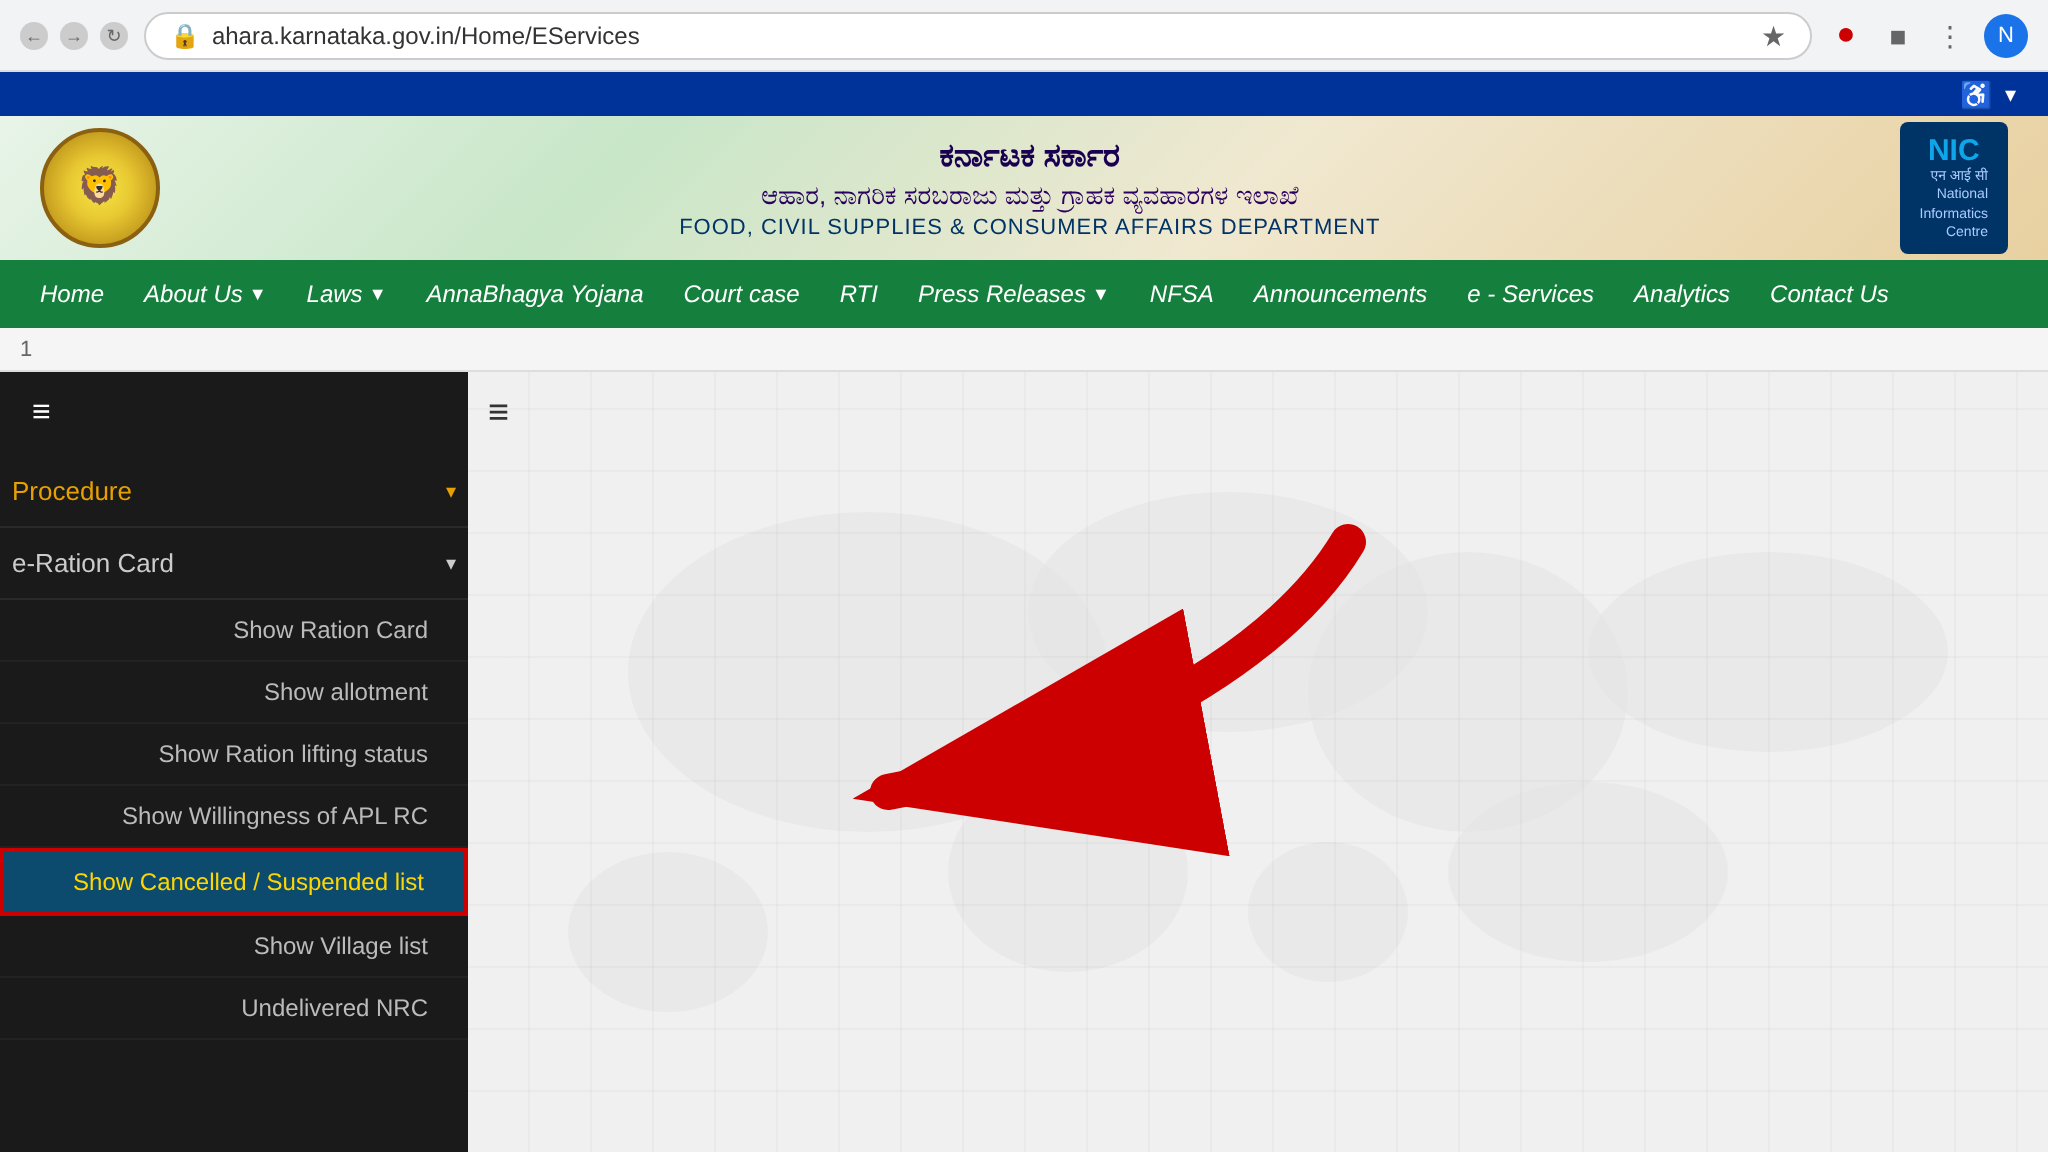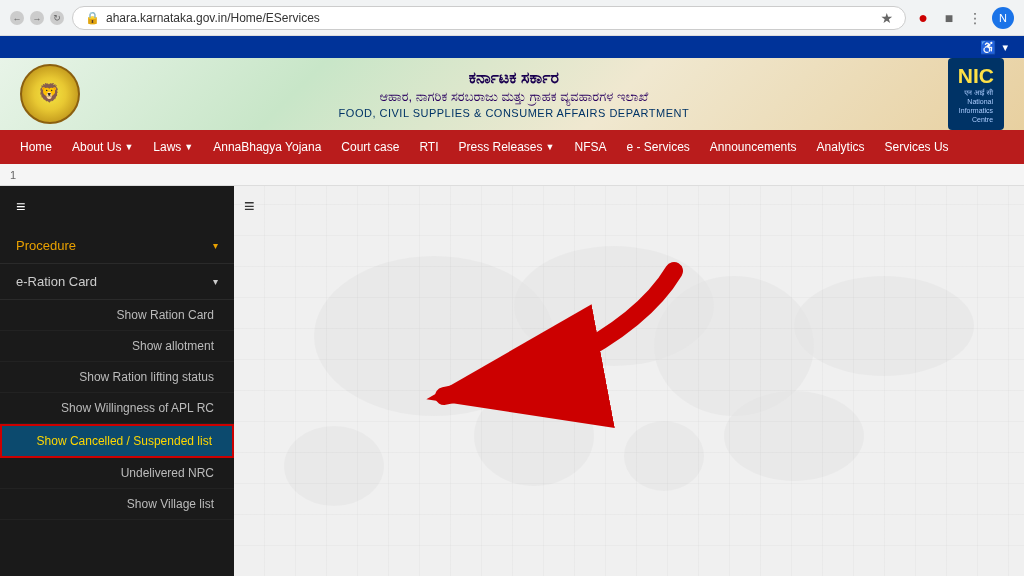--- a/index.html
+++ b/index.html
@@ -63,7 +63,7 @@
       background: #003366; color: #fff; padding: 6px 10px; border-radius: 4px;
       display: flex; flex-direction: column; align-items: center;
     }
-    .nic-text { font-size: 21px; font-weight: bold; color: #fde047; }
+    .nic-text { font-size: 15px; font-weight: bold; color: #0ea5e9; }
     .nic-full { font-size: 7px; color: #aaccff; line-height: 1.3; text-align: right; }
 
     

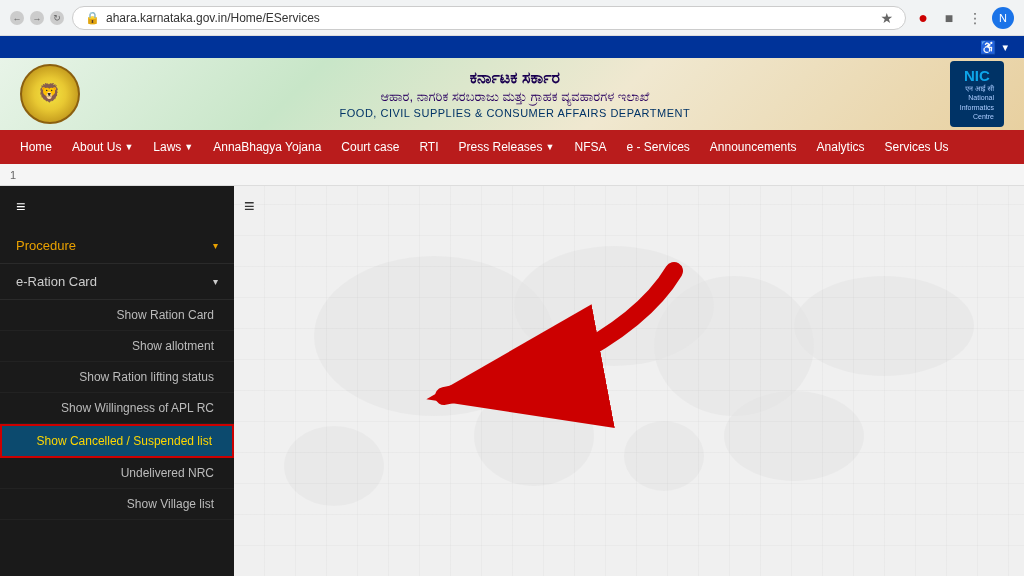--- a/index.html
+++ b/index.html
@@ -68,8 +68,8 @@
 
     
     .main-nav {
-      background: #b91c1c; display: flex; align-items: center;
-      padding: 0 10px; height: 34px; gap: 0;
+      background: #15803d; display: flex; align-items: center;
+      padding: 0 10px; height: 34px; gap: 0; font-style: italic;
     }
     .nav-item {
       color: #fff; padding: 0 10px; font-size: 12px; cursor: pointer;

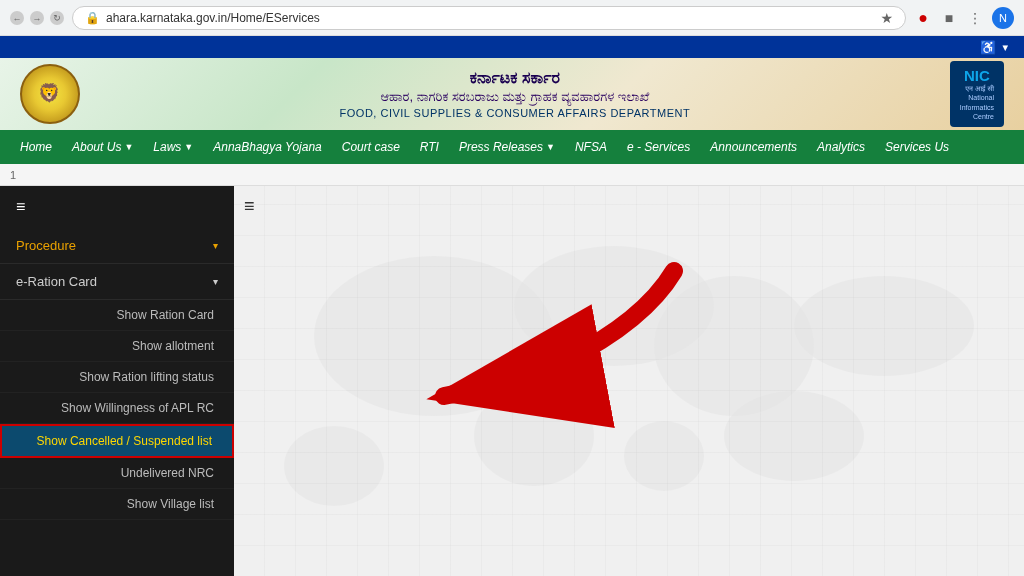--- a/index.html
+++ b/index.html
@@ -189,8 +189,8 @@
     <div class="nav-item">RTI</div>
     <div class="nav-item">Press Releases <span class="nav-arrow">▼</span></div>
     <div class="nav-item">NFSA</div>
+    <div class="nav-item">Announcements</div>
     <div class="nav-item">e - Services</div>
-    <div class="nav-item">Announcements</div>
     <div class="nav-item">Analytics</div>
     <div class="nav-item">Services Us</div>
   </nav>

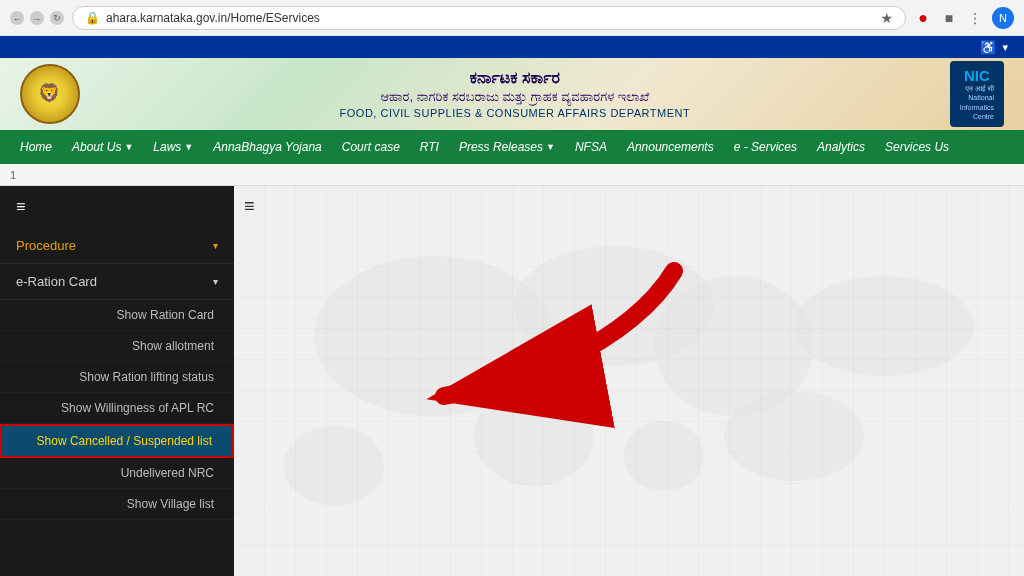--- a/index.html
+++ b/index.html
@@ -192,7 +192,7 @@
     <div class="nav-item">Announcements</div>
     <div class="nav-item">e - Services</div>
     <div class="nav-item">Analytics</div>
-    <div class="nav-item">Services Us</div>
+    <div class="nav-item">Contact Us</div>
   </nav>
 
   <div class="page-num-bar">

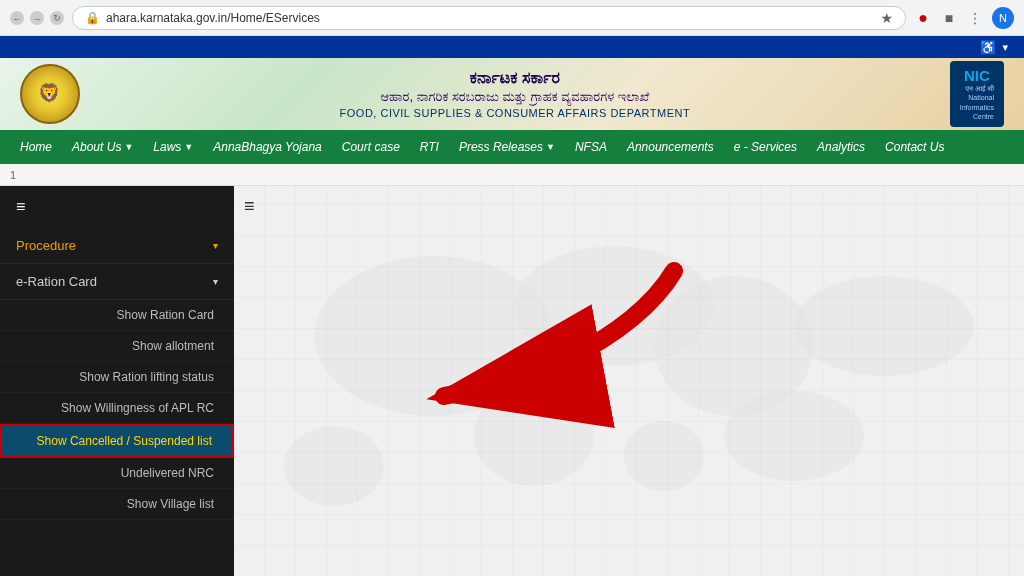--- a/index.html
+++ b/index.html
@@ -101,7 +101,7 @@
       padding: 12px 16px; color: #fff; font-size: 16px; cursor: pointer;
     }
     .sidebar-item {
-      padding: 10px 16px; font-size: 13px; color: #ccc; cursor: pointer;
+      padding: 10px 6px; font-size: 13px; color: #ccc; cursor: pointer;
       display: flex; justify-content: space-between; align-items: center;
       border-bottom: 1px solid #2a2a2a;
     }

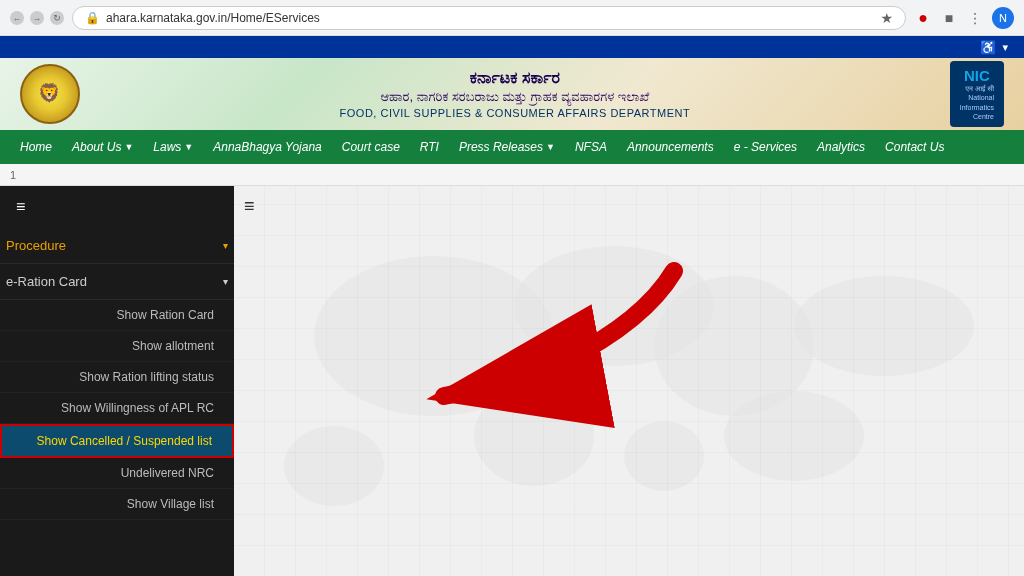--- a/index.html
+++ b/index.html
@@ -237,11 +237,11 @@
       </div>
 
       <div class="sidebar-subitem">
+        <span>Show Village list</span>
+      </div>
+
+      <div class="sidebar-subitem">
         <span>Undelivered NRC</span>
-      </div>
-
-      <div class="sidebar-subitem">
-        <span>Show Village list</span>
       </div>
     </div>
 

